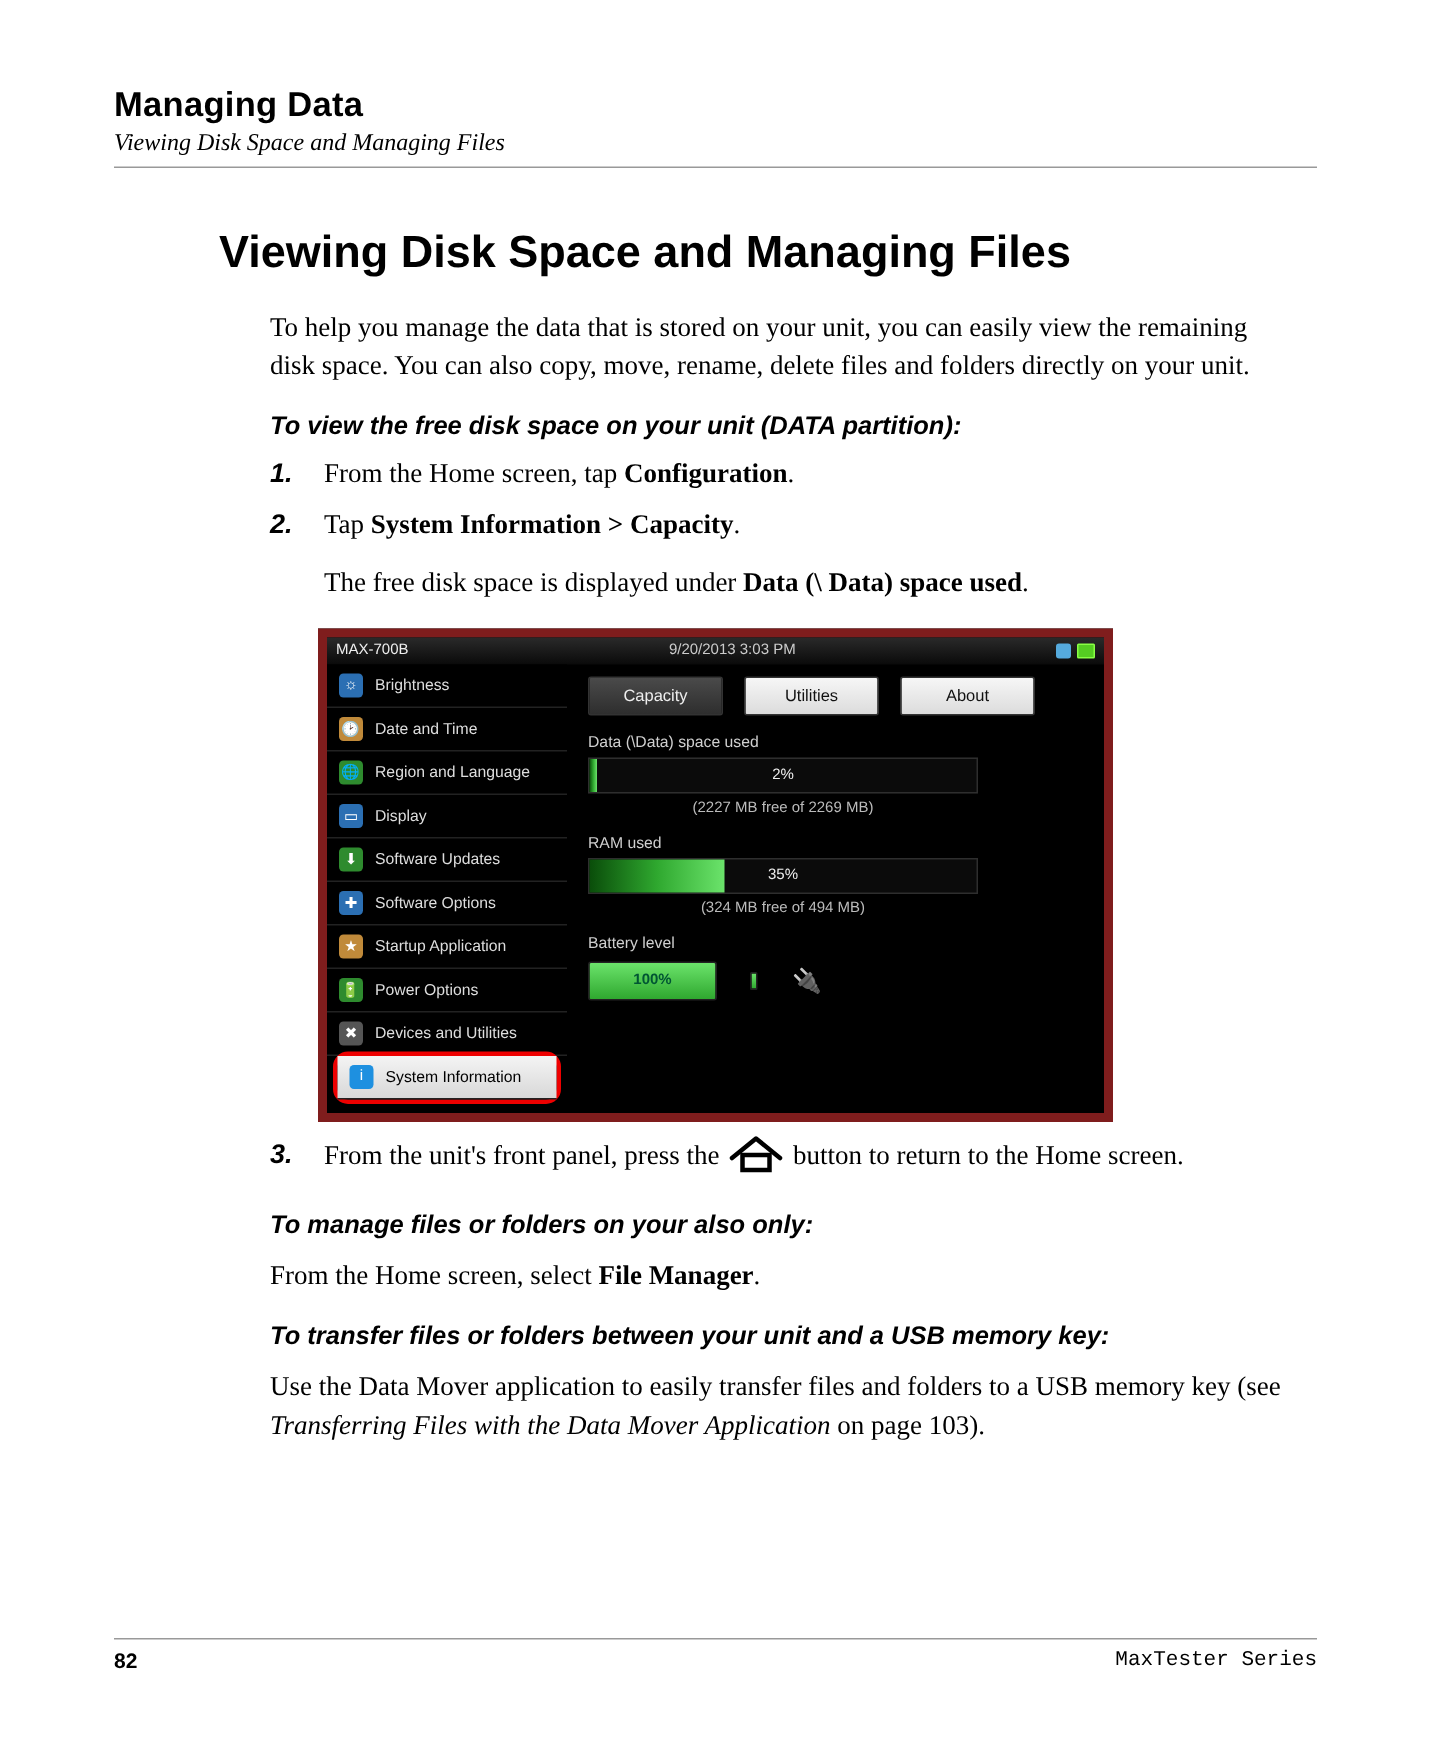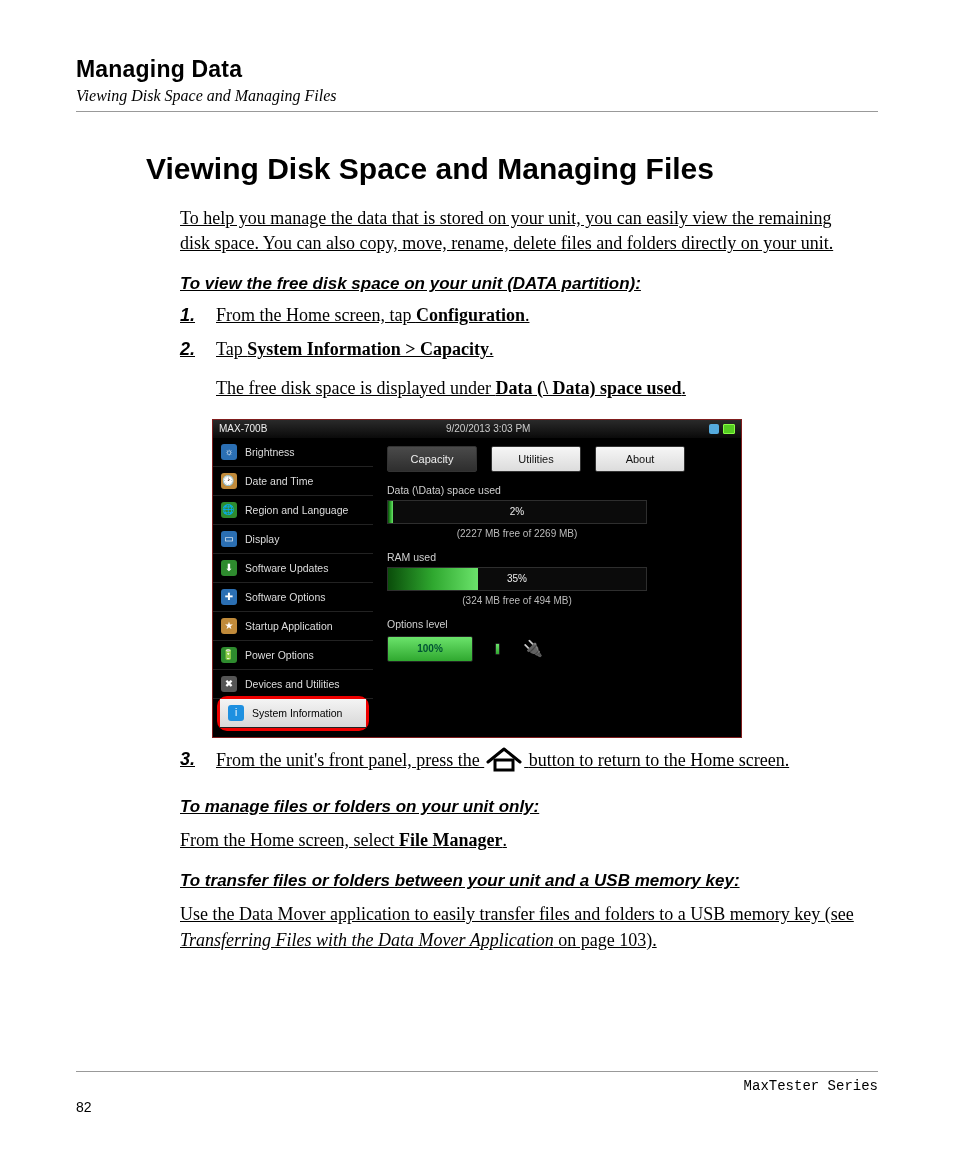--- a/index.html
+++ b/index.html
@@ -22,7 +22,7 @@
     margin-top: 40px;
     margin-left: 70px;
   }
-  .body-block { margin-left: 104px; margin-right: 20px; text-decoration: underline; }
+  .body-block { margin-left: 104px; margin-right: 20px; }
   .intro { font-size: 18px; line-height: 1.4; margin-top: 20px; }
   .subheader {
     font-family: 'Helvetica Neue', Arial, sans-serif;

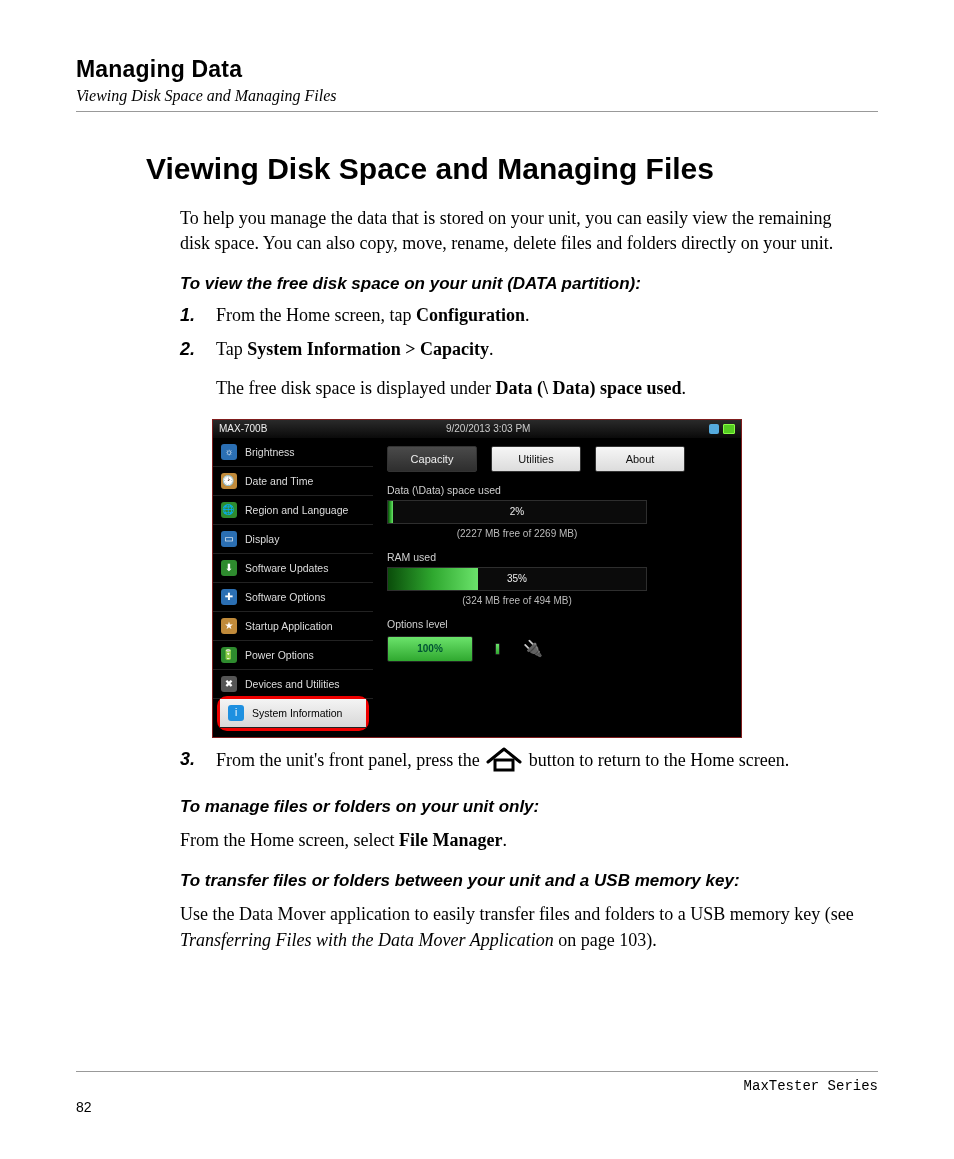--- a/index.html
+++ b/index.html
@@ -42,7 +42,7 @@
     width: 530px; margin: 18px auto 0 auto;
     background: #000; color: #eee;
     font-family: Arial, sans-serif; font-size: 11px;
-    border: 1px solid #7f1d1d;
+    border: 6px solid #7f1d1d;
   }
   .dev-titlebar {
     display:flex; align-items:center; height:18px;

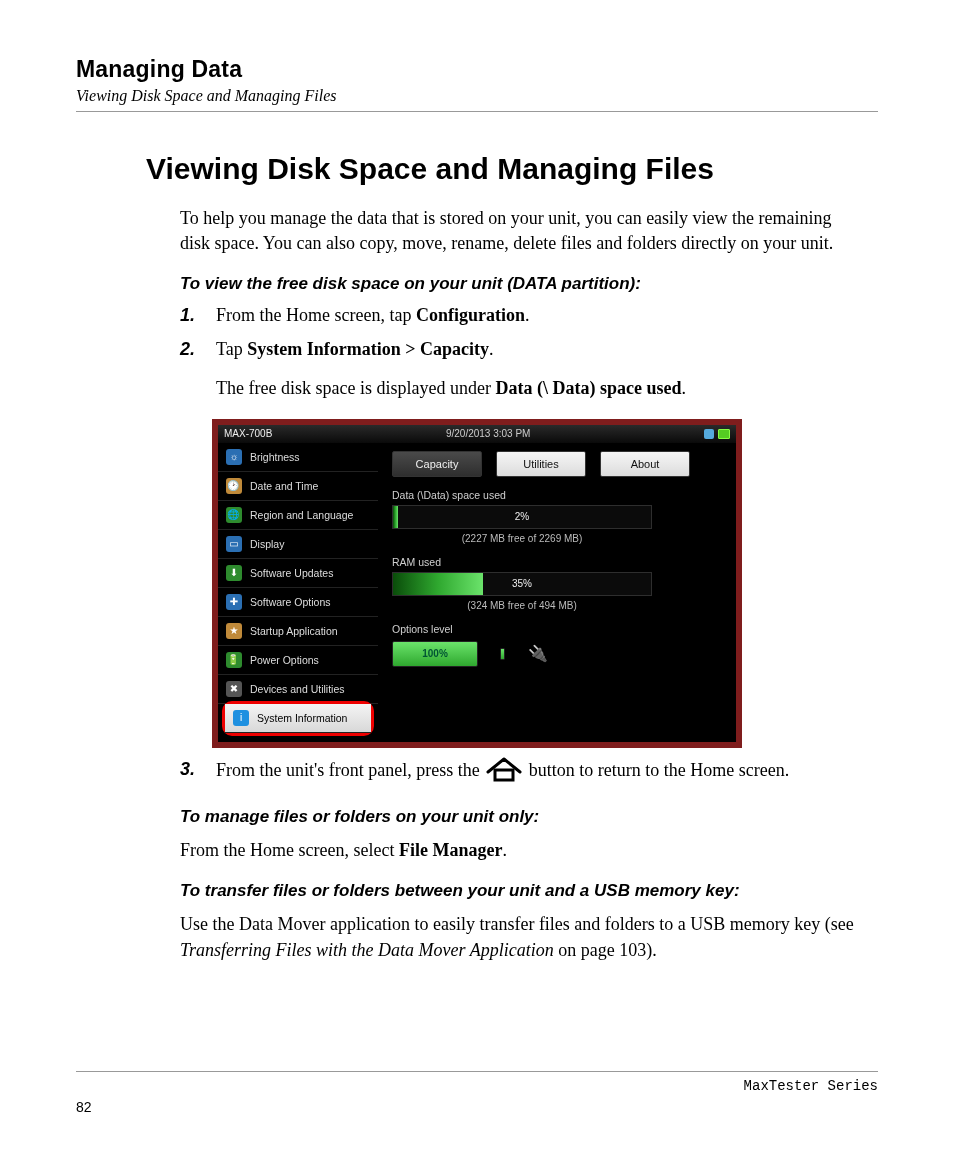--- a/index.html
+++ b/index.html
@@ -213,7 +213,7 @@
       </div>
       <div class="bar-caption">(324 MB free of 494 MB)</div>
 
-      <div class="sect-label">Options level</div>
+      <div class="sect-label">Battery level</div>
       <div class="battery-row">
         <div class="batt-body">100%</div>
         <div class="batt-tip"></div>

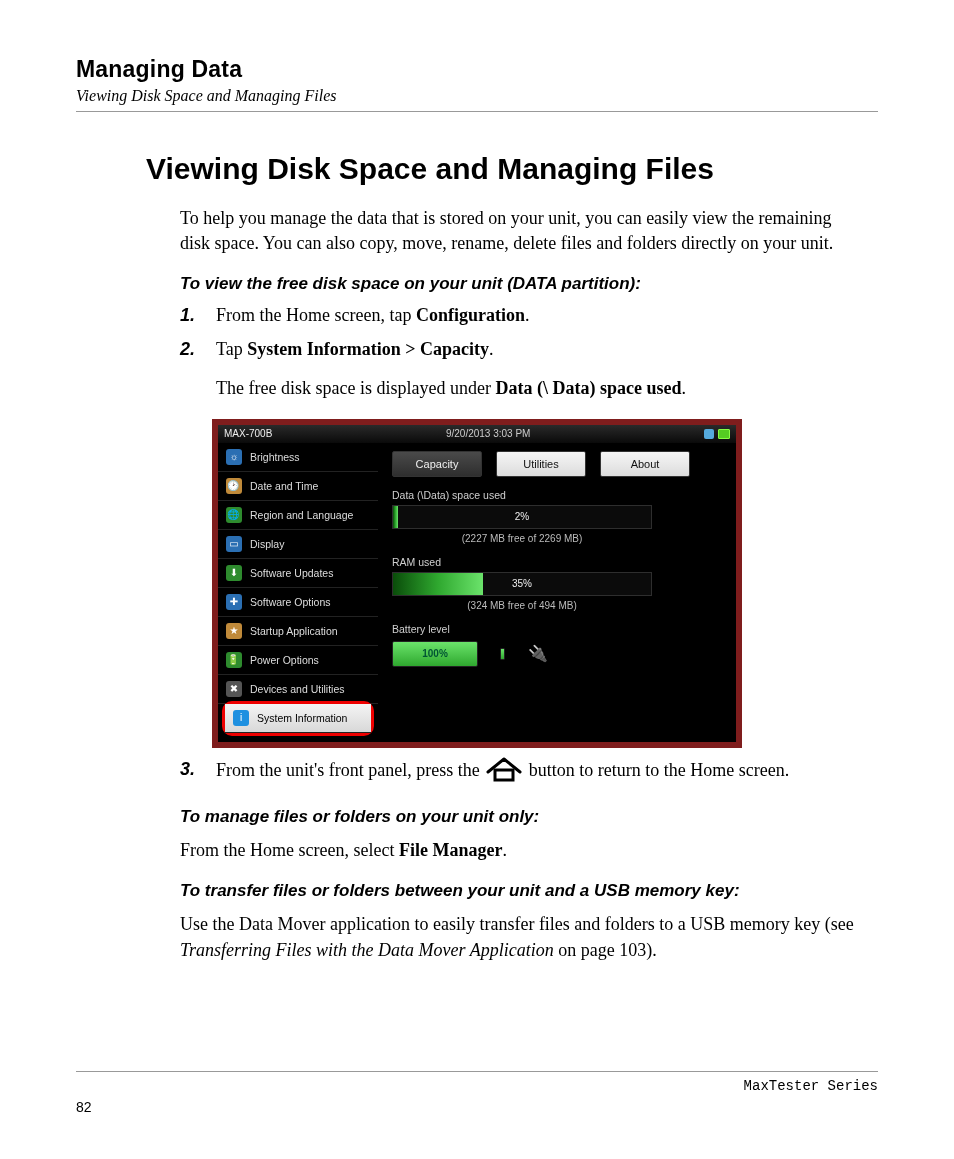--- a/index.html
+++ b/index.html
@@ -240,7 +240,7 @@
     </li>
   </ol>
 
-  <p class="subheader">To manage files or folders on your unit only:</p>
+  <p class="subheader">To manage files or folders on your also only:</p>
   <p class="para">
     <span>From the Home screen, select </span><span class="b">File Manager</span><span>.</span>
   </p>

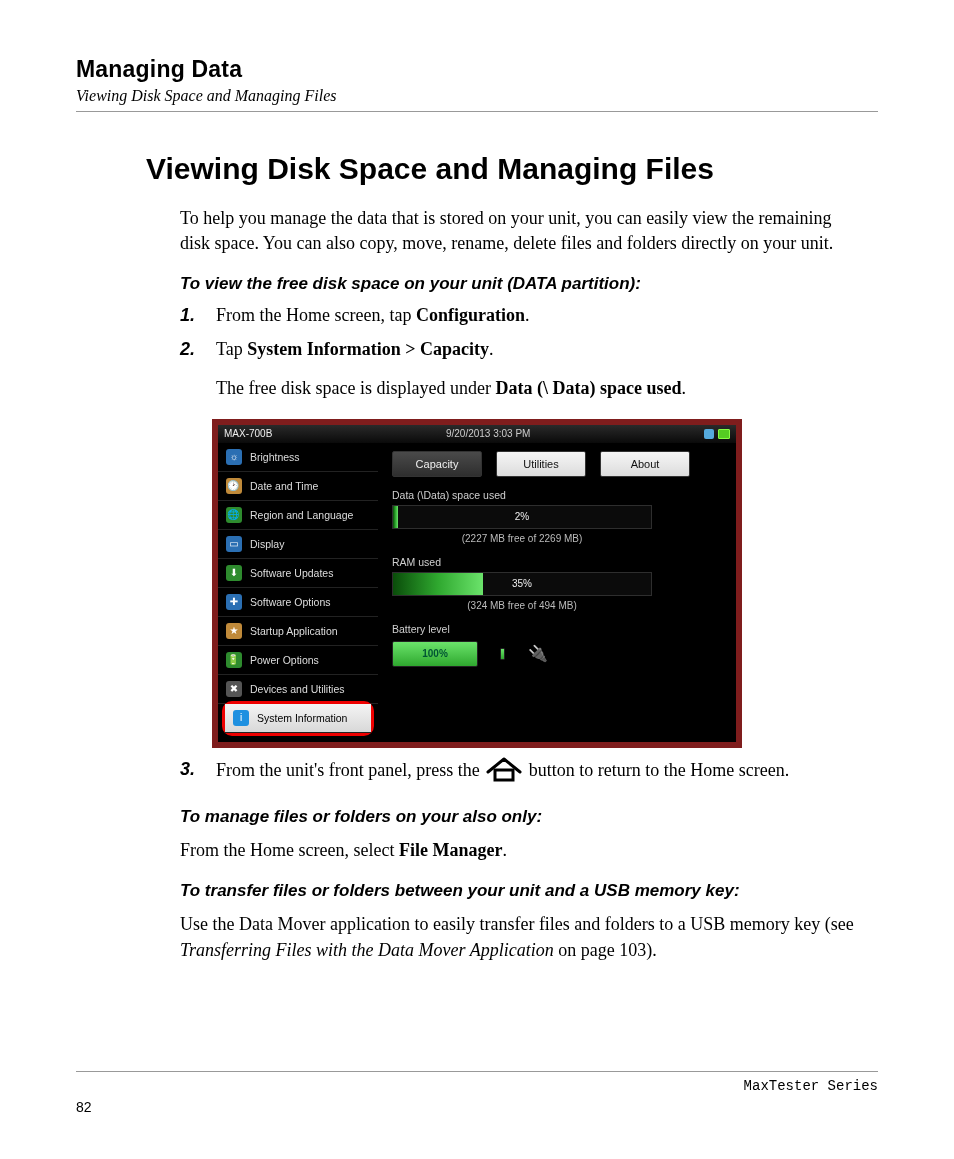--- a/index.html
+++ b/index.html
@@ -99,7 +99,7 @@
   }
   .footer hr { border:none; border-top:1.5px solid #999; margin-bottom:6px; }
   .footer-row { display:flex; font-size:14px; }
-  .footer-row .pg { font-family:'Helvetica Neue',Arial,sans-serif; font-weight:400;margin-top:21px; }
+  .footer-row .pg { font-family:'Helvetica Neue',Arial,sans-serif; font-weight:700; }
   .footer-row .sp { flex:1; }
   .footer-row .series { font-family: Liberation Mono, monospace; }
 </style>

